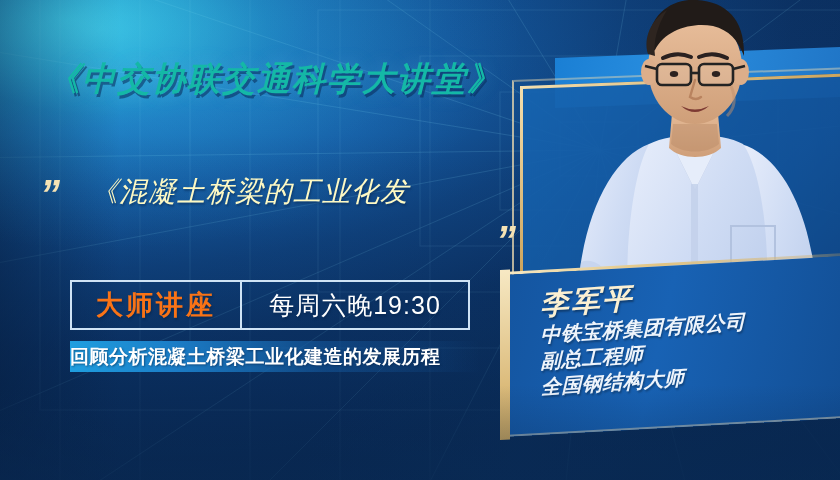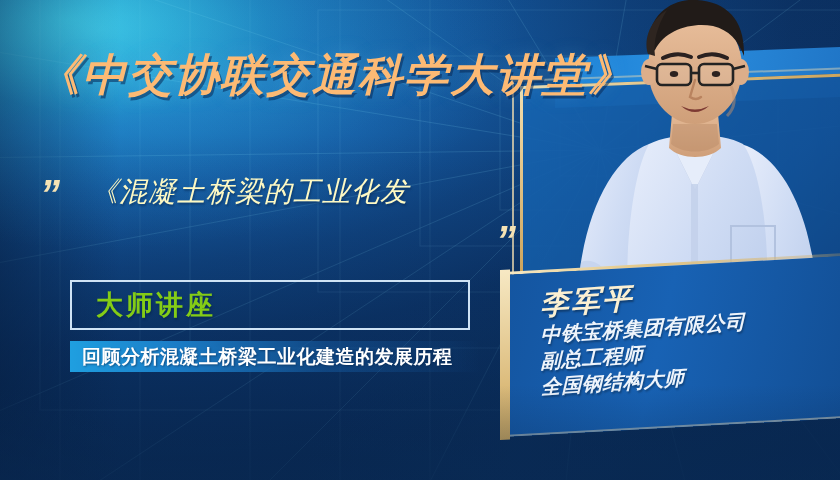--- a/index.html
+++ b/index.html
@@ -139,14 +139,14 @@
     position: absolute;
     left: 36px; top: 46px;
     width: 520px;
-    font-size: 44px;
+    font-size: 33px;
     font-weight: bold;
     font-style: italic;
-    color: #fdba74;
+    color: #14b8a6;
     letter-spacing: 2px;
     line-height: 1.32;
     text-shadow: 2px 3px 0 rgba(8,42,88,0.55), 0 0 18px rgba(120,210,255,0.25);
-    margin: 0;
+    margin: 11px;
   }
   .title-line { display: block; white-space: nowrap; }
 

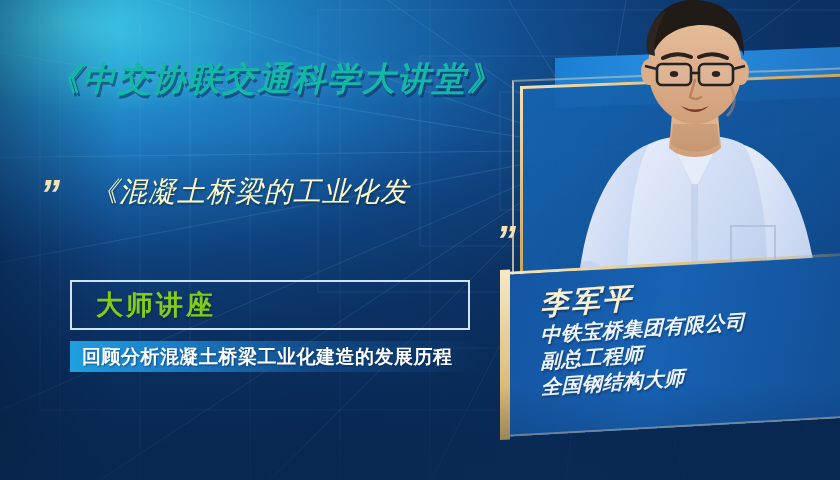--- a/index.html
+++ b/index.html
@@ -196,7 +196,7 @@
   .sched-left { width: 168px; }
   .sched-right { flex: 1; border-left: 2px solid #cfe3f5; }
   .sched-left span {
-    font-size: 27px; font-weight: bold; color: #84cc16; letter-spacing: 3px;
+    font-size: 27px; font-weight: bold; color: #f97316; letter-spacing: 3px;
     text-shadow: 1px 2px 2px rgba(6,34,72,0.5);
   }
   .sched-right span {

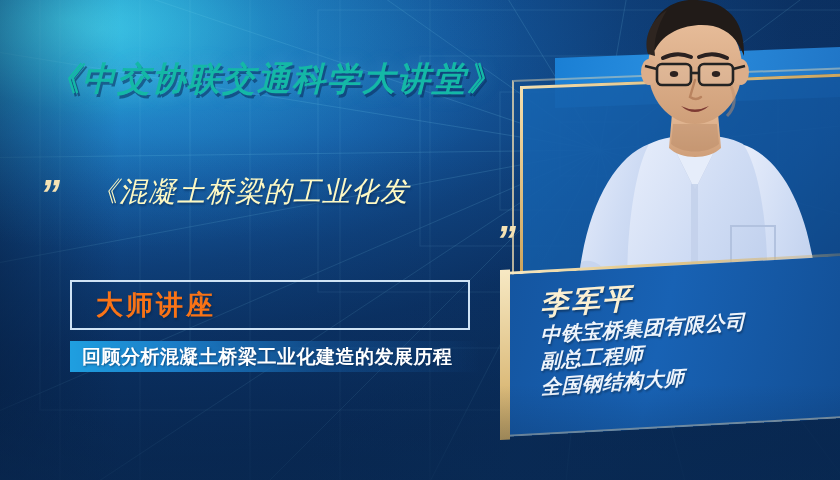--- a/index.html
+++ b/index.html
@@ -398,6 +398,9 @@
     <div class="sched-left">
       <span>大师讲座</span>
     </div>
+    <div class="sched-right">
+      <span>每周六晚19:30</span>
+    </div>
   </div>
 
   <div class="desc-bar">

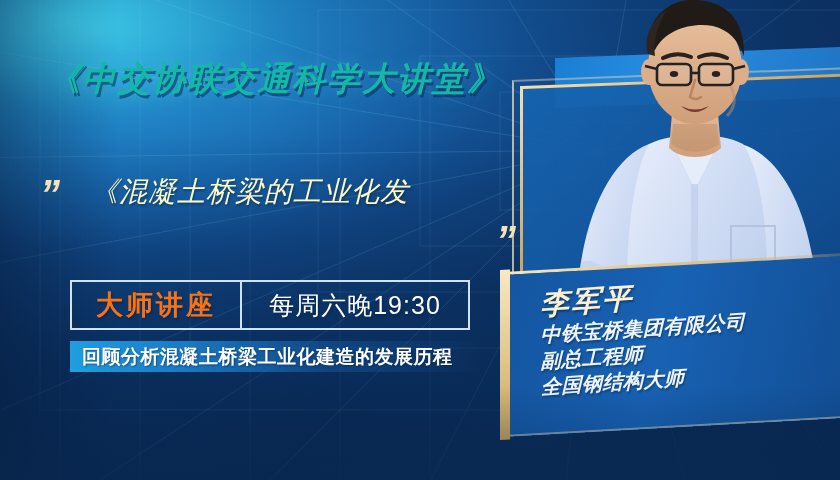--- a/index.html
+++ b/index.html
@@ -214,7 +214,7 @@
   }
   .desc-bar span {
     font-size: 19px; font-weight: bold; color: #ffffff;
-    letter-spacing: 0.5px; padding-left: 12px;
+    letter-spacing: 0.5px; 
     text-shadow: 1px 1px 2px rgba(6,34,72,0.55);
     white-space: nowrap;
   }

